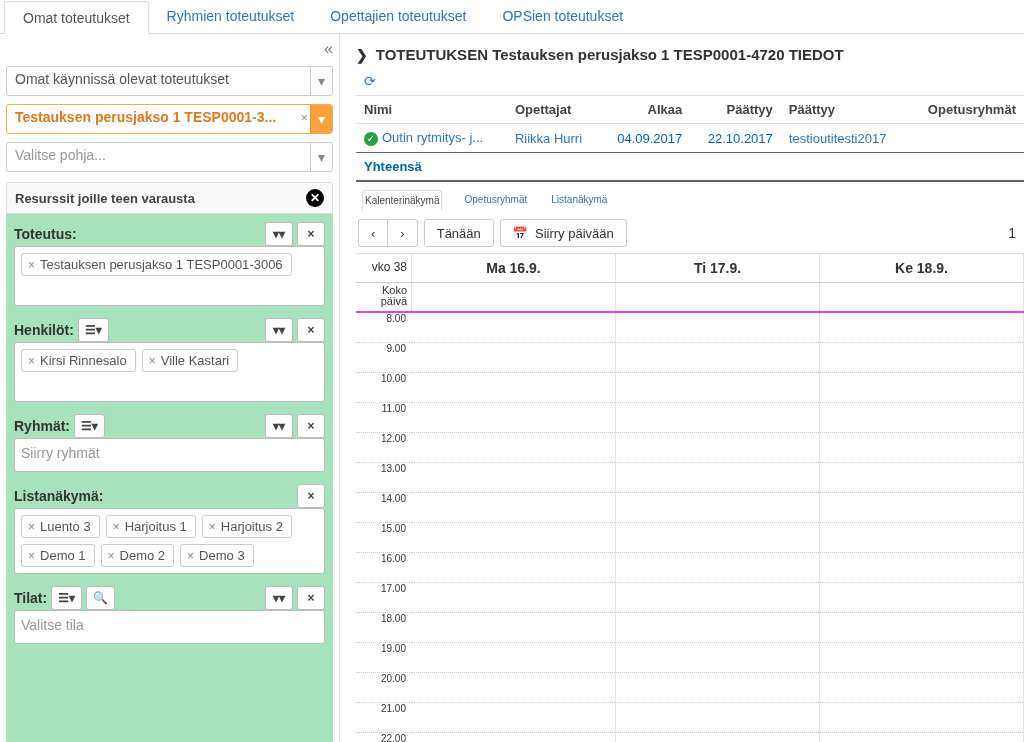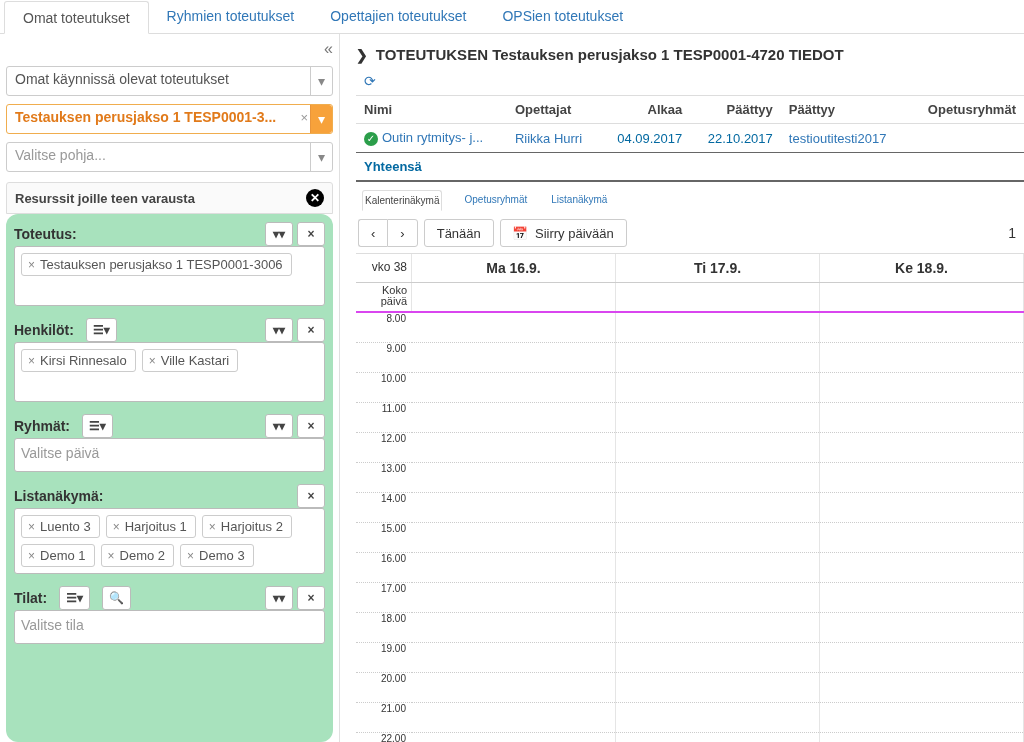--- a/index.html
+++ b/index.html
@@ -18,7 +18,7 @@
   .sel .x { position:absolute; right:24px; top:5px; color:#999; font-size:13px; }
   .res-header { background:#fafafa; margin:6px 6px 0; padding:6px 8px; border:1px solid #ddd; border-radius:3px 3px 0 0; font-weight:bold; color:#444; display:flex; justify-content:space-between; align-items:center; }
   .res-header .close { background:#000; color:#fff; border-radius:50%; width:18px; height:18px; font-size:12px; line-height:18px; text-align:center; }
-  .green-panel { background:#a8e2bd; margin:0 6px; padding:8px; display:flex; flex-direction:column; gap:12px; flex:1; overflow:auto;border-radius:12px; }
+  .green-panel { background:#a8e2bd; margin:0 6px; padding:8px; display:flex; flex-direction:column; gap:12px; flex:1; overflow:auto; }
   .section-head { display:flex; justify-content:space-between; align-items:center; font-weight:bold; color:#333; font-size:14px; }
   .mini-btn { background:#fff; border:1px solid #bbb; border-radius:3px; height:24px; min-width:28px; padding:0 6px; display:inline-flex; align-items:center; justify-content:center; font-size:12px; color:#444; cursor:pointer; }
   .mini-btns { display:flex; gap:4px; }

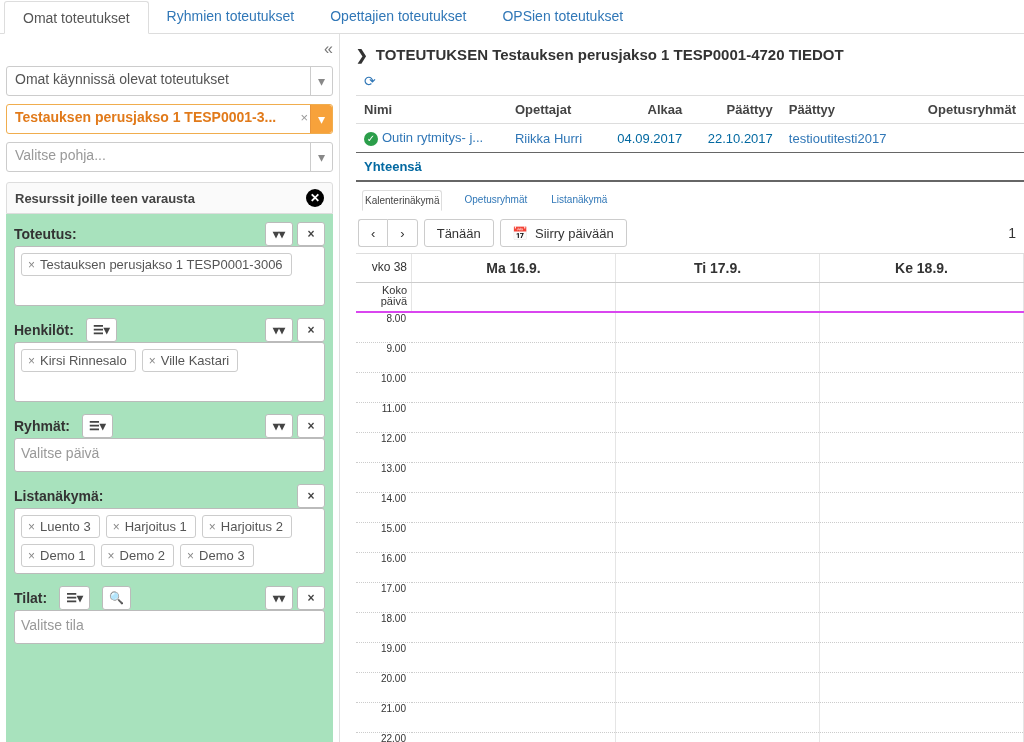--- a/index.html
+++ b/index.html
@@ -58,7 +58,7 @@
   .time-cell { height:30px; text-align:right; padding-right:6px; font-size:10px; color:#333; border-bottom:1px dotted #ccc; }
   .day-col { border-right:1px solid #e5e5e5; display:flex; flex-direction:column; }
   .slot { height:30px; border-bottom:1px dotted #ccc; }
-  .list-icon { display:inline-flex; align-items:center; gap:12px; }
+  .list-icon { display:inline-flex; align-items:center; gap:4px; }
 </style>
 </head>
 <body>

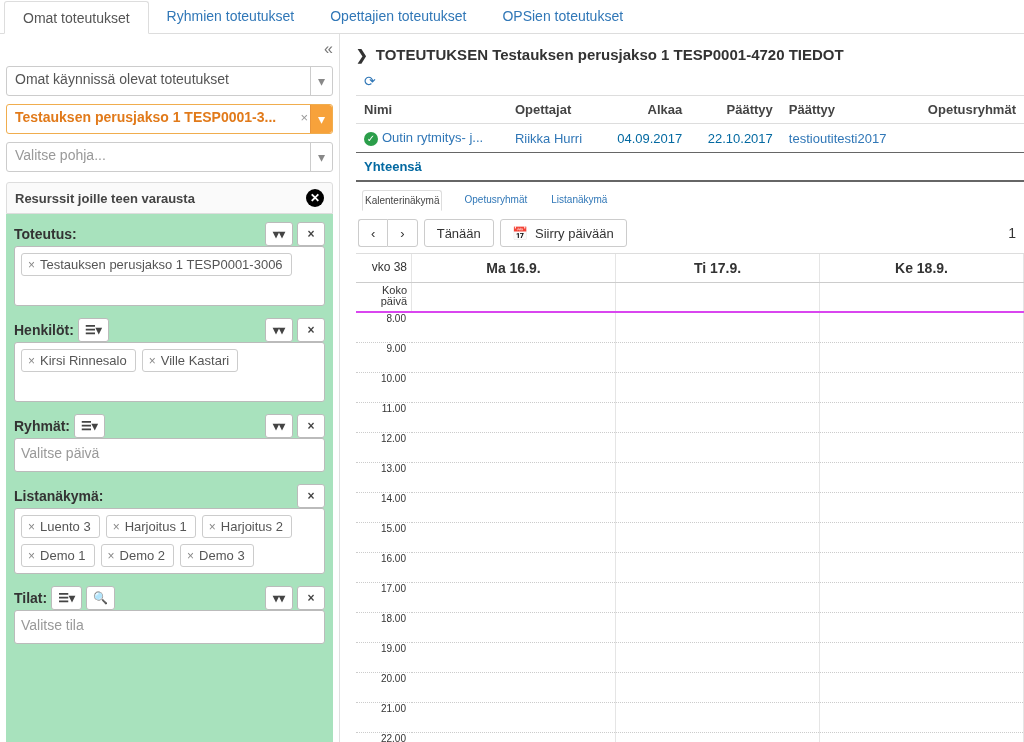--- a/index.html
+++ b/index.html
@@ -151,7 +151,7 @@
             </span>
           </div>
           <div class="tag-well input">
-            <span>Valitse päivä</span>
+            <span>Siirry ryhmät</span>
           </div>
         </div>
 

